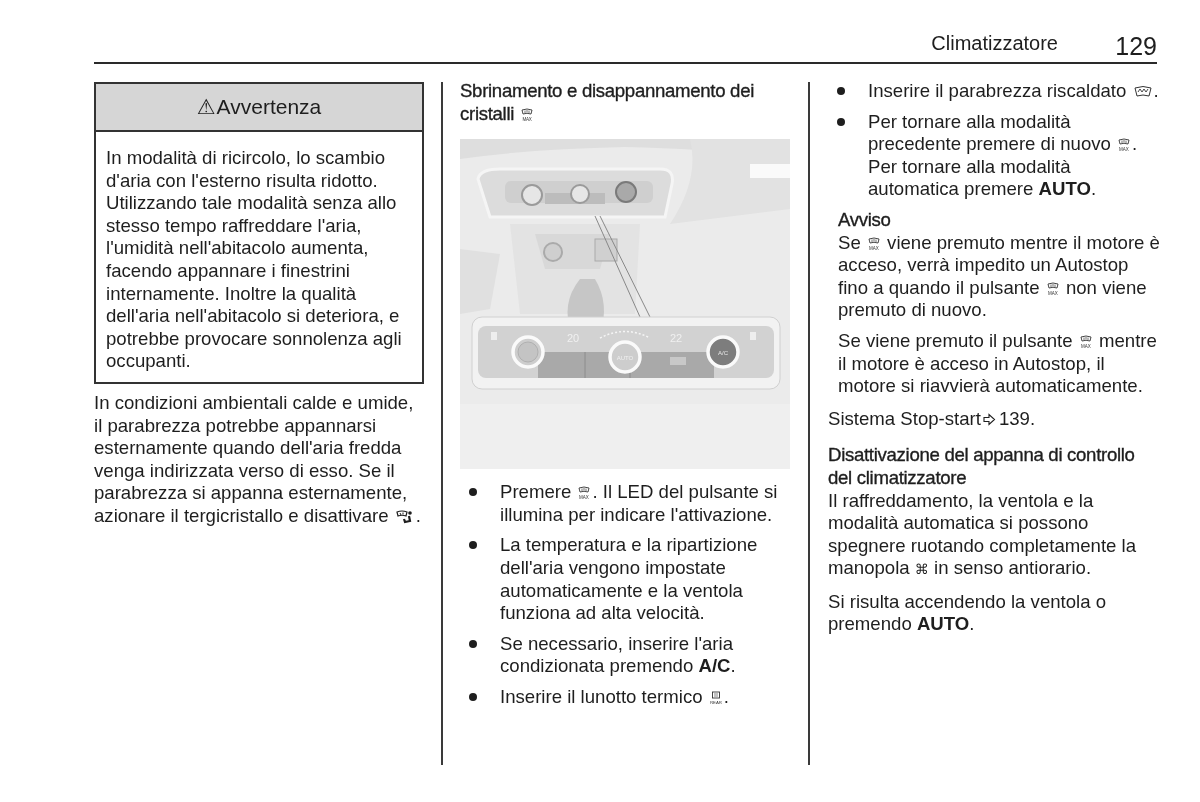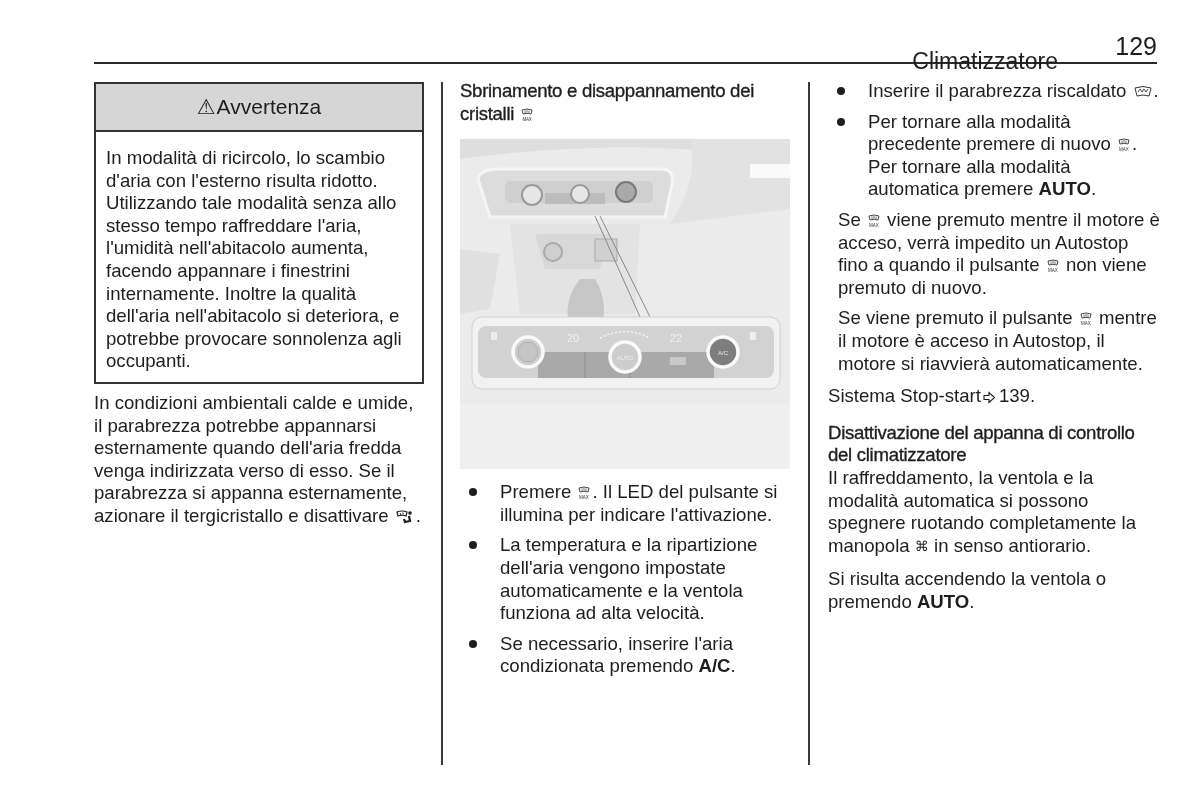--- a/index.html
+++ b/index.html
@@ -7,7 +7,7 @@
   body { position: relative; font-family: "Liberation Sans", sans-serif; color: #1e1e1e; }
 
   .header { position: absolute; left: 94px; top: 30px; width: 1063px; height: 34px; border-bottom: 2px solid #2a2a2a; }
-  .header-title { position: absolute; right: 99px; top: 18px; font-size: 23px; color: #1e1e1e; }
+  .header-title { position: absolute; right: 99px; top: 2px; font-size: 20px; color: #1e1e1e; }
   .header-page { position: absolute; right: 0; top: 2px; font-size: 25px; color: #1e1e1e; }
 
   .col { position: absolute; top: 80px; font-size: 18.6px; line-height: 22.6px; }

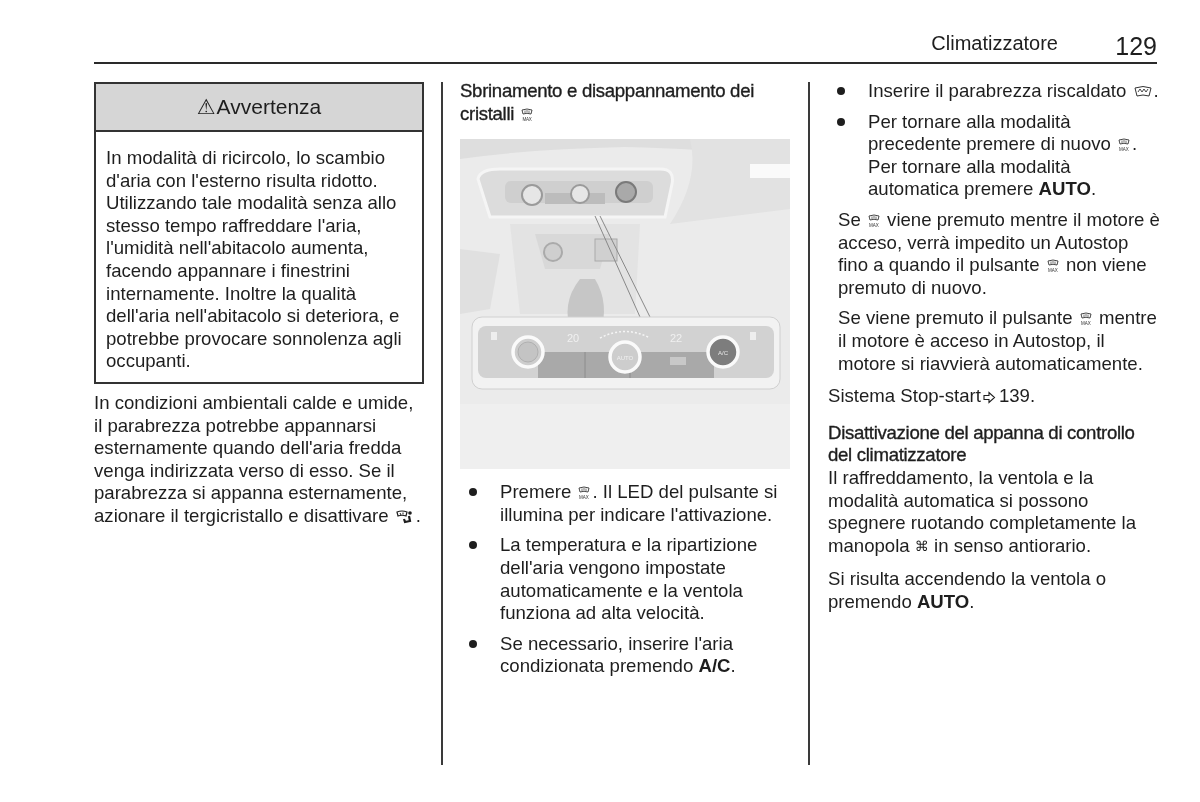--- a/index.html
+++ b/index.html
@@ -167,6 +167,7 @@
     </li>
   </ul>
 
+  <p class="note-title">Avviso</p>
   <p class="note-body">
     <span>Se</span>
     <svg class="icon icon-small" viewBox="0 0 12 14">

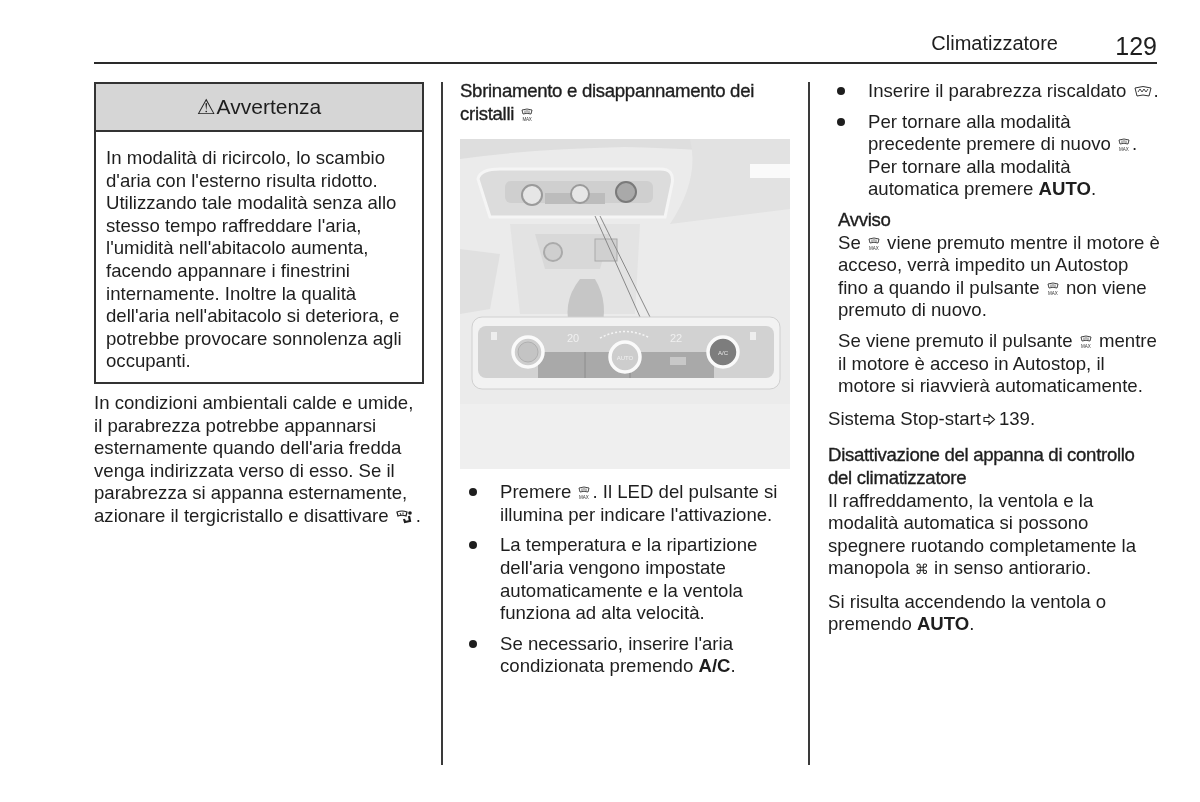--- a/index.html
+++ b/index.html
@@ -144,6 +144,14 @@
       <span>Se necessario, inserire l'aria condizionata premendo</span>
       <span class="bold">A/C</span><span>.</span>
     </li>
+    <li>
+      <span>Inserire il lunotto termico</span>
+      <svg class="icon icon-small" viewBox="0 0 12 14">
+        <rect x="2.5" y="1" width="7" height="6" fill="none" stroke="#333" stroke-width="0.9"></rect>
+        <path d="M4 3 L8 3 M4 5 L8 5" stroke="#333" stroke-width="0.6"></path>
+        <text x="6" y="13" font-size="4.3" text-anchor="middle" fill="#333" font-family="Liberation Sans, sans-serif">REAR</text>
+      </svg><span>.</span>
+    </li>
   </ul>
 </div>
 

